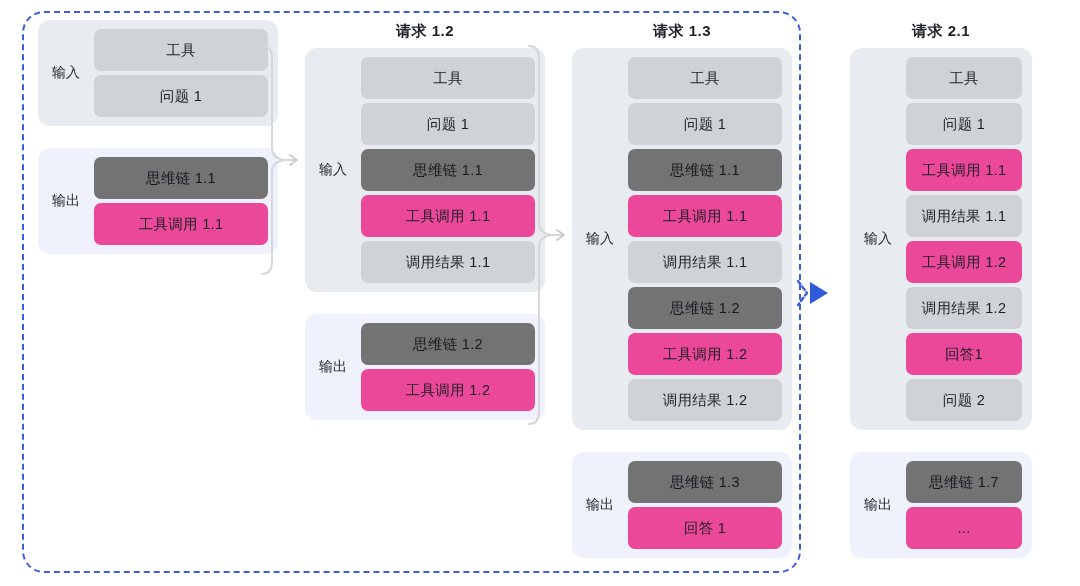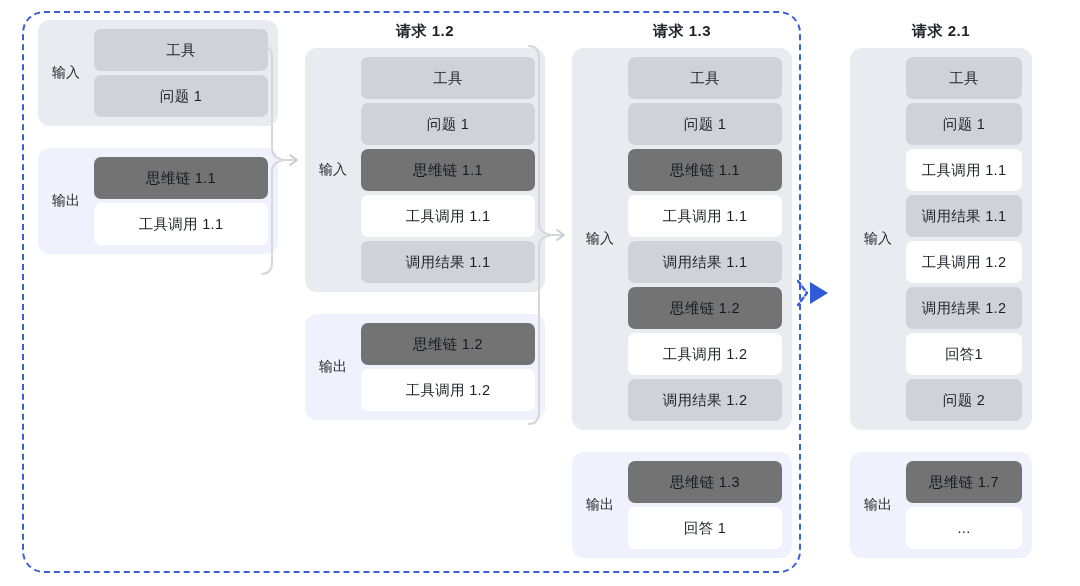--- a/index.html
+++ b/index.html
@@ -68,7 +68,7 @@
   }
   .item.gray{ background:#CFD2D6; }
   .item.blue{ background:#737373; color:#15181d; }
-  .item.lightblue{ background:#ffffff; }
+  .item.lightblue{ background:#ec4899; }
 
   
   .brace{position:absolute;pointer-events:none;}

